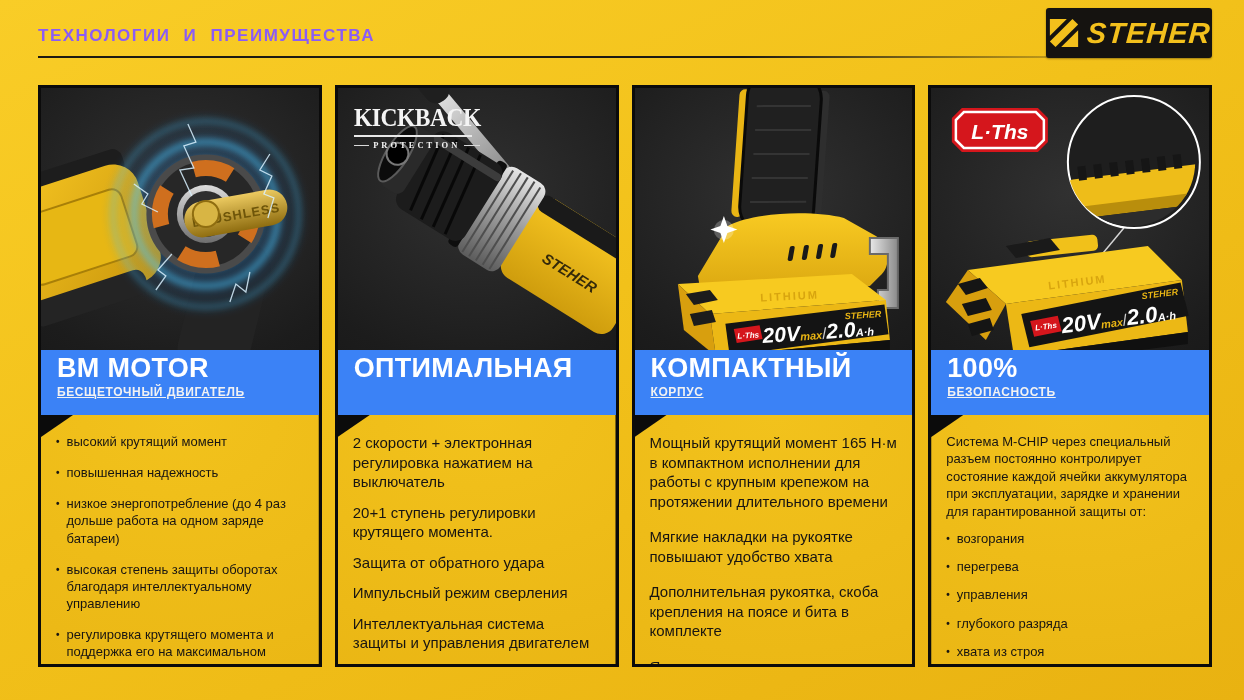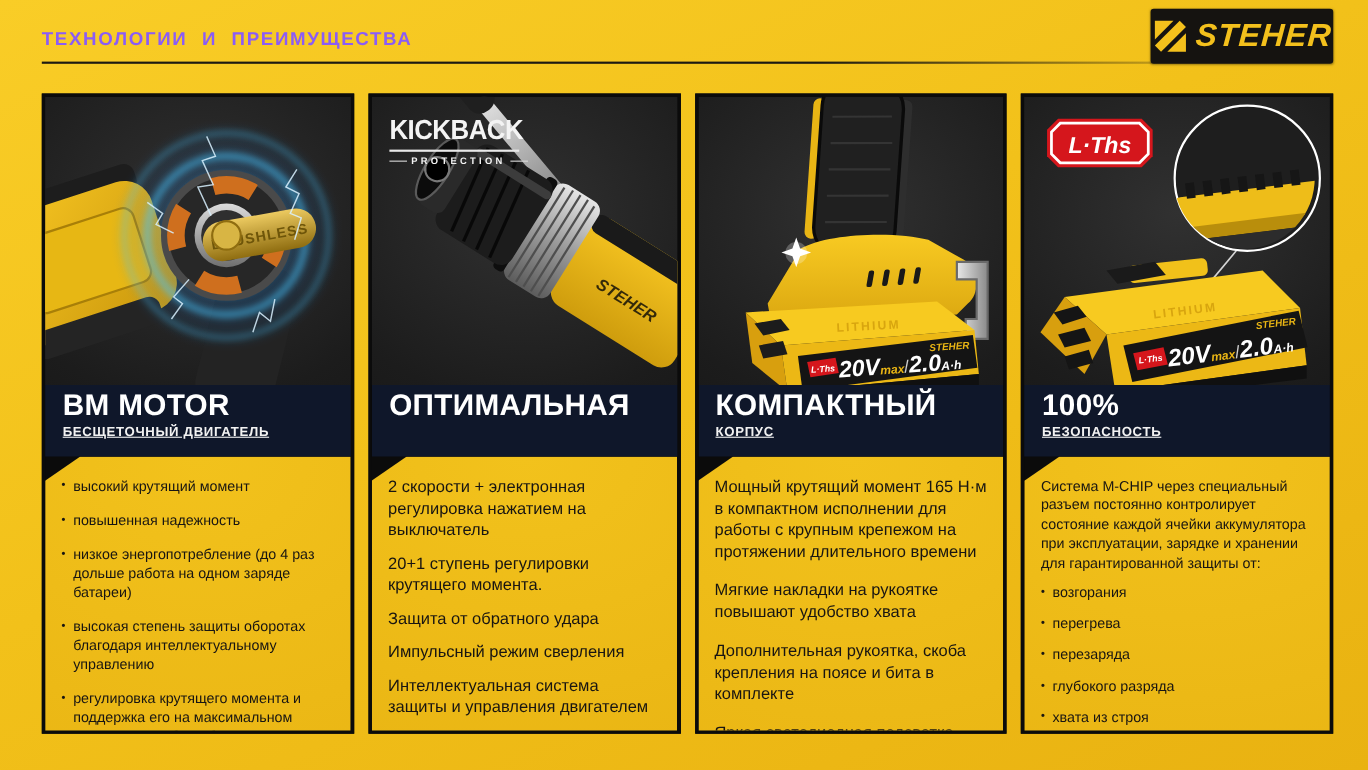--- a/index.html
+++ b/index.html
@@ -63,7 +63,7 @@
   .c4 .bitem { margin-bottom:11px; }
 
   
-  .kb { position:absolute; left:16px; top:16px; color:#f4f4f4; width:126px; }
+  .kb { position:absolute; left:16px; top:16px; color:#f4f4f4; width:126px;font-family:Liberation Serif, serif; }
   .kb-title { font-size:25px; font-weight:800; letter-spacing:-.5px; transform:scaleX(.94); transform-origin:left; }
   .kb-rule { height:2px; background:#e9e9e9; margin:3px 0 3px 0; width:118px; }
   .kb-sub { display:flex; align-items:center; gap:4px; font-size:8.5px; font-weight:700; letter-spacing:3px; }

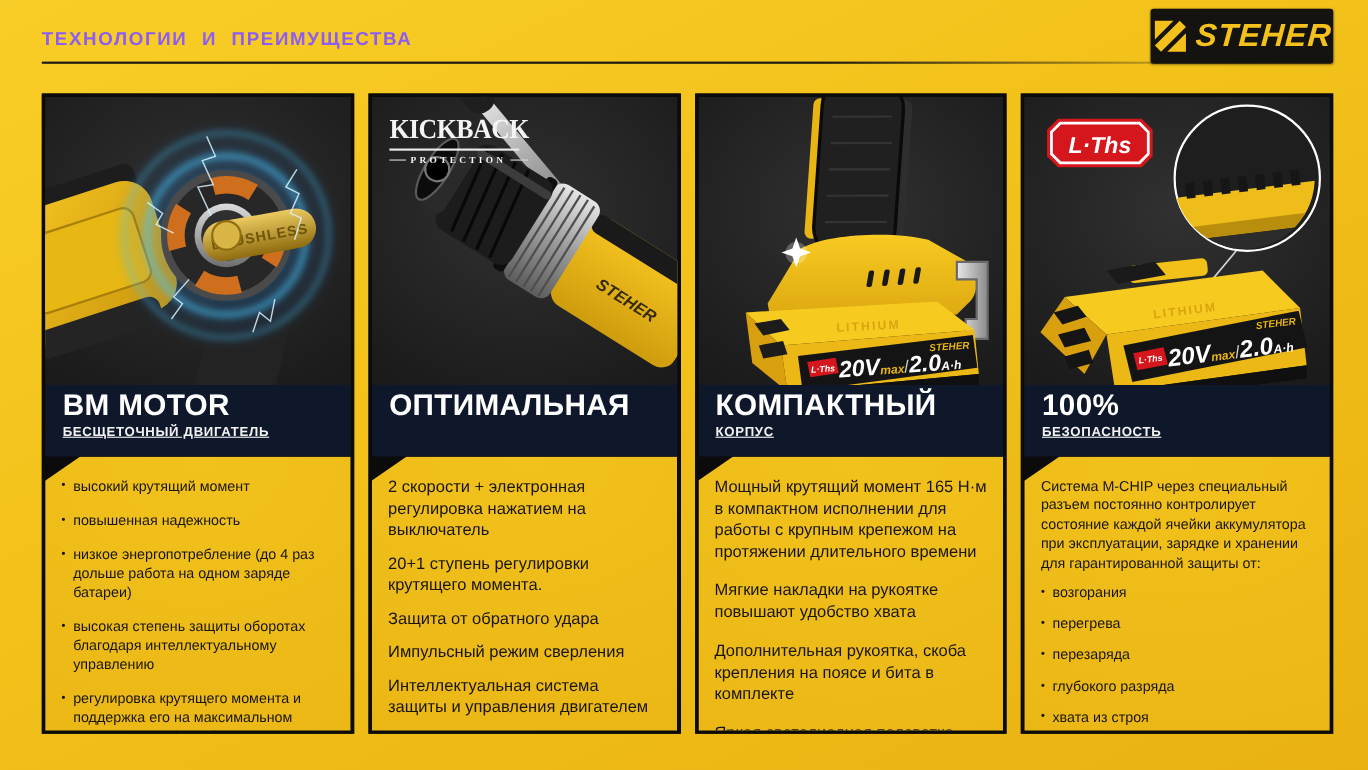--- a/index.html
+++ b/index.html
@@ -43,7 +43,7 @@
     background: radial-gradient(120% 110% at 50% 40%, #313131 0%, #1c1c1c 60%, #141414 100%);
   }
   .media svg { position:absolute; inset:0; width:100%; height:100%; }
-  .heading { height:65px; flex:0 0 auto; background:#0f172a; padding:3px 16px 0 16px; }
+  .heading { height:65px; flex:0 0 auto; background:#3b82f6; padding:3px 16px 0 16px; }
   .heading h2 { color:#ffffff; font-size:27px; font-weight:800; letter-spacing:.3px; line-height:1.15; }
   .heading .sub { color:#f2f2f2; font-size:12px; font-weight:700; letter-spacing:.6px; margin-top:1px;text-decoration:underline; }
   .cbody {

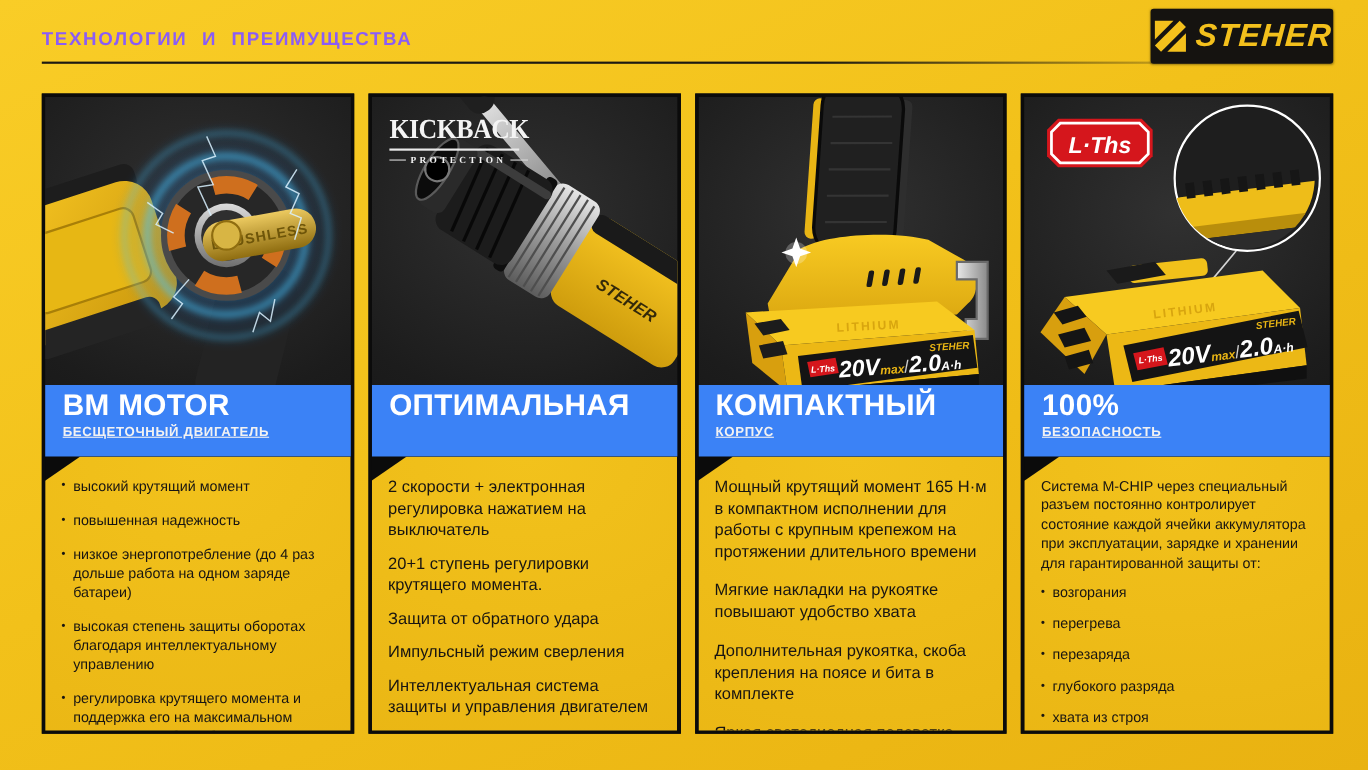--- a/index.html
+++ b/index.html
@@ -402,7 +402,7 @@
         </li>
           <li class="bitem">
           <span class="mark">•</span>
-          <span class="txt">перезаряда</span>
+          <span class="txt">управления</span>
         </li>
           <li class="bitem">
           <span class="mark">•</span>

